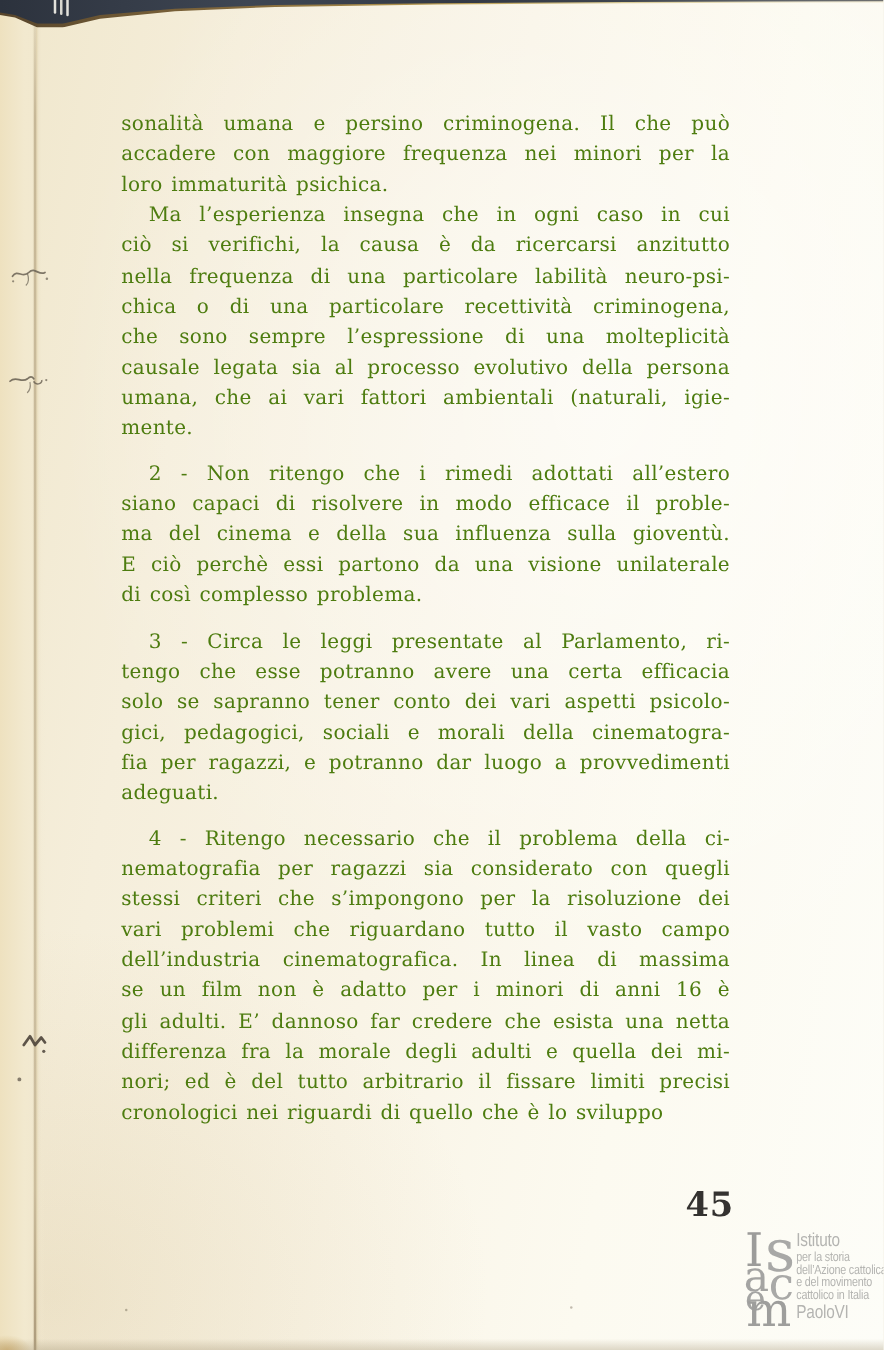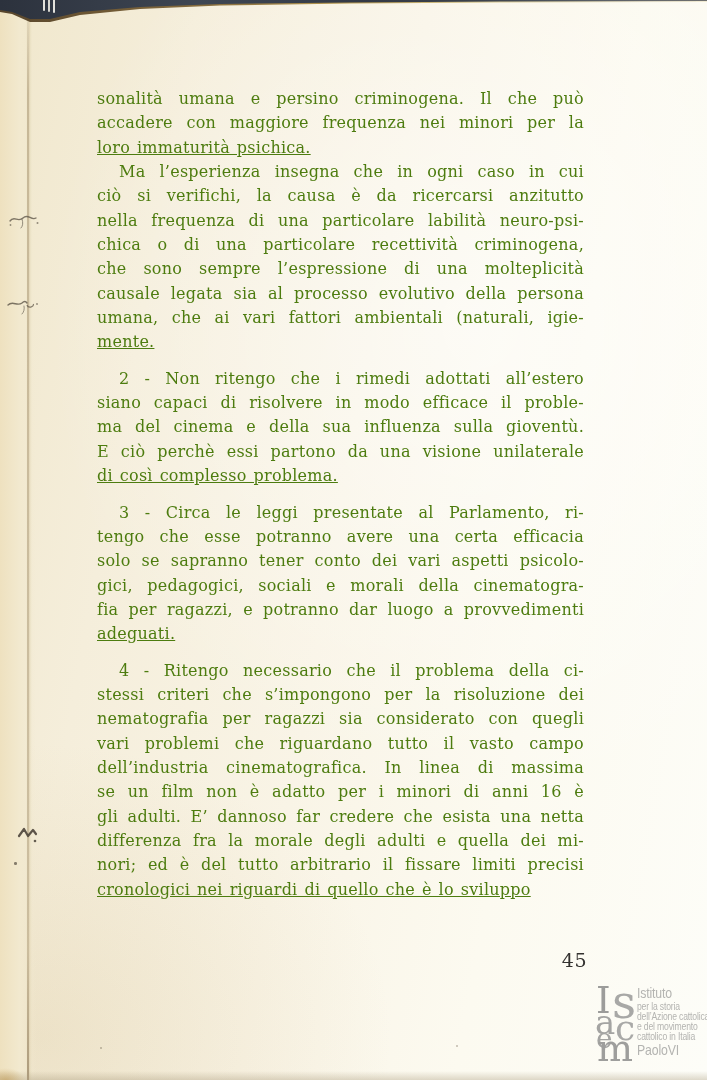--- a/index.html
+++ b/index.html
@@ -67,7 +67,7 @@
     letter-spacing:.25px;word-spacing:1.6px;
   }
   .line{text-align:justify;text-align-last:justify;-moz-text-align-last:justify;}
-  .line.last{text-align-last:left;text-decoration:underline;-moz-text-align-last:left;}
+  .line.last{text-align-last:left;-moz-text-align-last:left;}
   .line.indent{text-indent:22px;}
   .para.gap{margin-top:12px;}
   .pagenum{

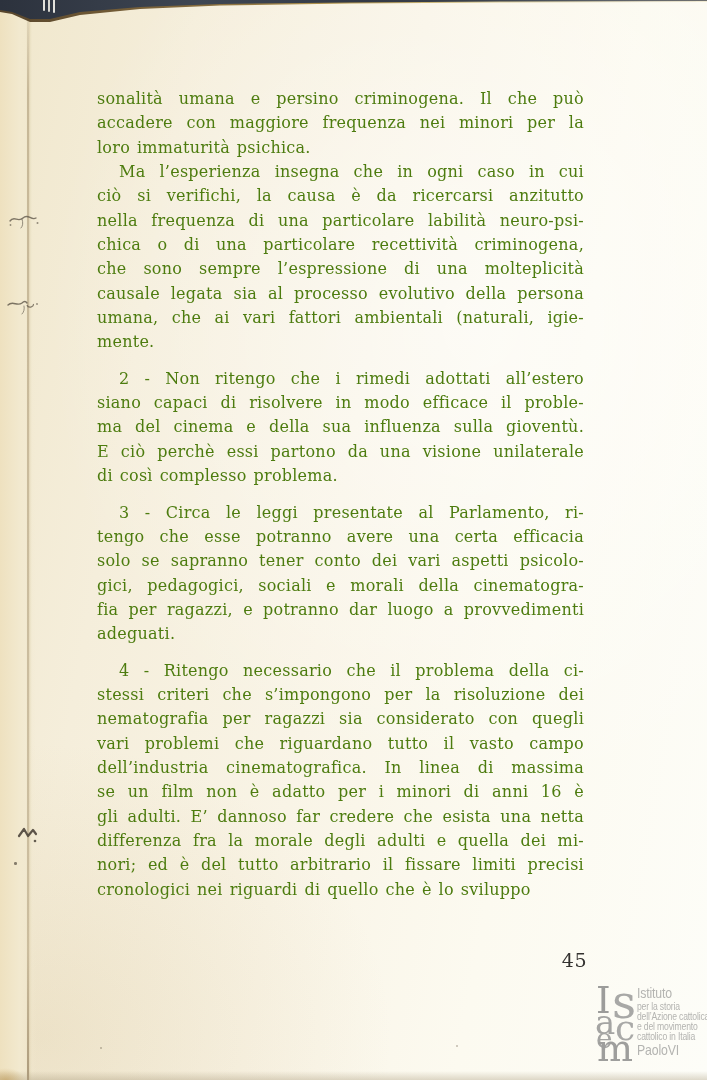--- a/index.html
+++ b/index.html
@@ -165,8 +165,8 @@
       </div>
       <div class="para gap">
         <div class="line indent">4 - Ritengo necessario che il problema della ci-</div>
+        <div class="line">nematografia per ragazzi sia considerato con quegli</div>
         <div class="line">stessi criteri che s’impongono per la risoluzione dei</div>
-        <div class="line">nematografia per ragazzi sia considerato con quegli</div>
         <div class="line">vari problemi che riguardano tutto il vasto campo</div>
         <div class="line">dell’industria cinematografica. In linea di massima</div>
         <div class="line">se un film non è adatto per i minori di anni 16 è</div>

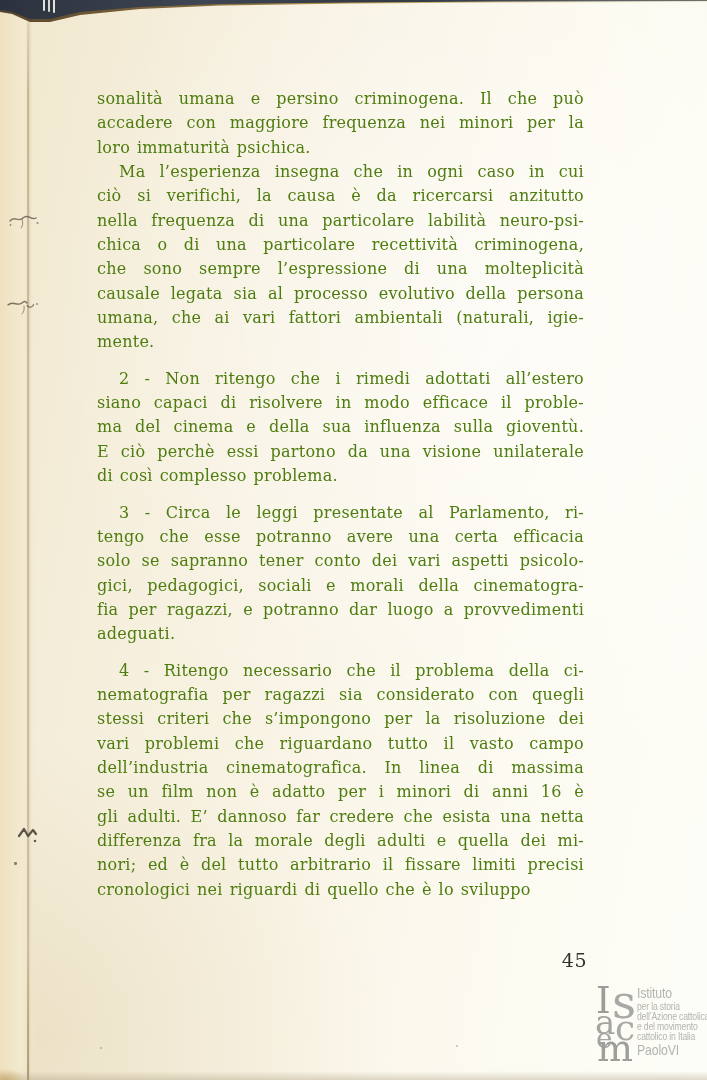--- a/index.html
+++ b/index.html
@@ -72,7 +72,7 @@
   .para.gap{margin-top:12px;}
   .pagenum{
     position:absolute;left:97px;top:949px;width:490px;
-    text-align:right;font-size:19px;font-weight:normal;color:#343230;letter-spacing:.5px;
+    text-align:right;font-size:27px;font-weight:bold;color:#343230;letter-spacing:.5px;
   }
   
   .watermark{position:absolute;left:594px;top:983px;width:120px;height:90px;}

